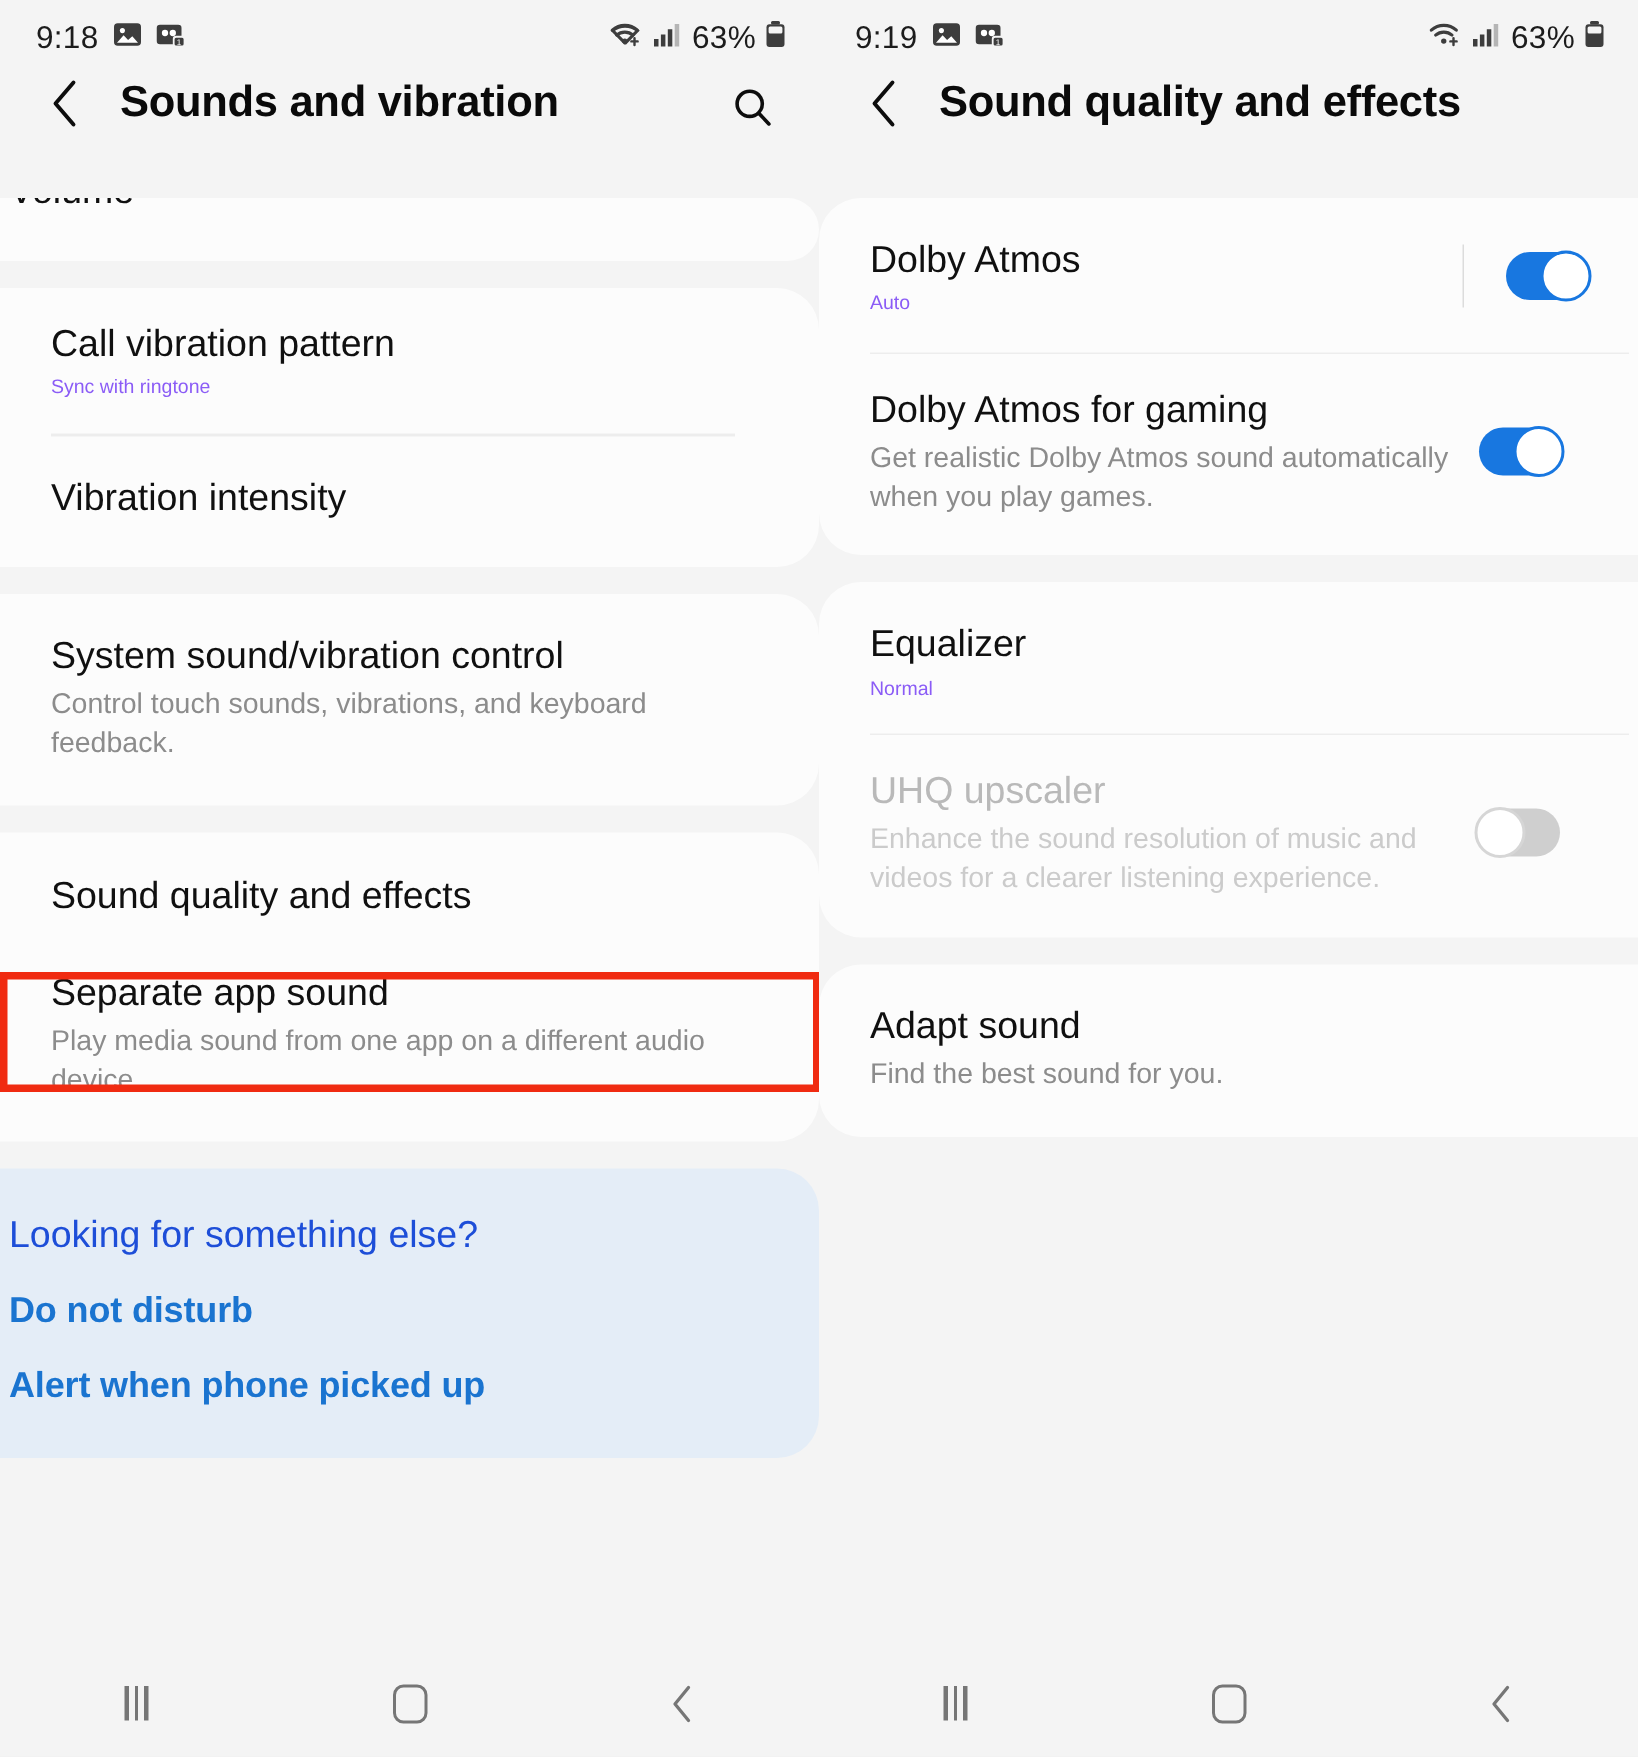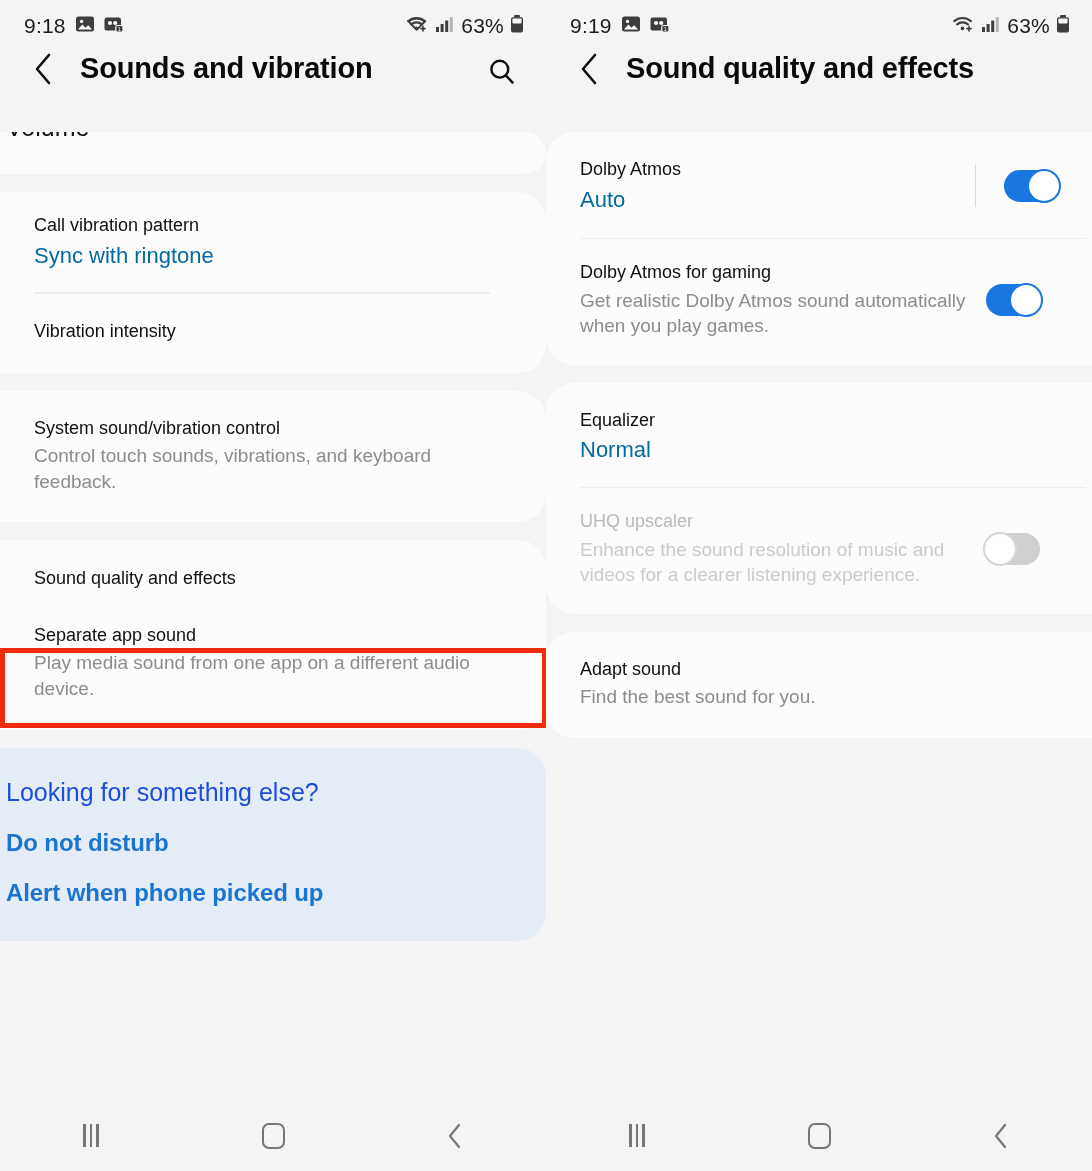--- a/index.html
+++ b/index.html
@@ -104,7 +104,7 @@
   .right .row { padding-left: 34px; padding-right: 62px; }
   .row-texts { flex: 1; min-width: 0; }
   .row-title {
-    font-size: 18px;
+    font-size: 25px;
     color: #101010;
     line-height: 1.25;
   }

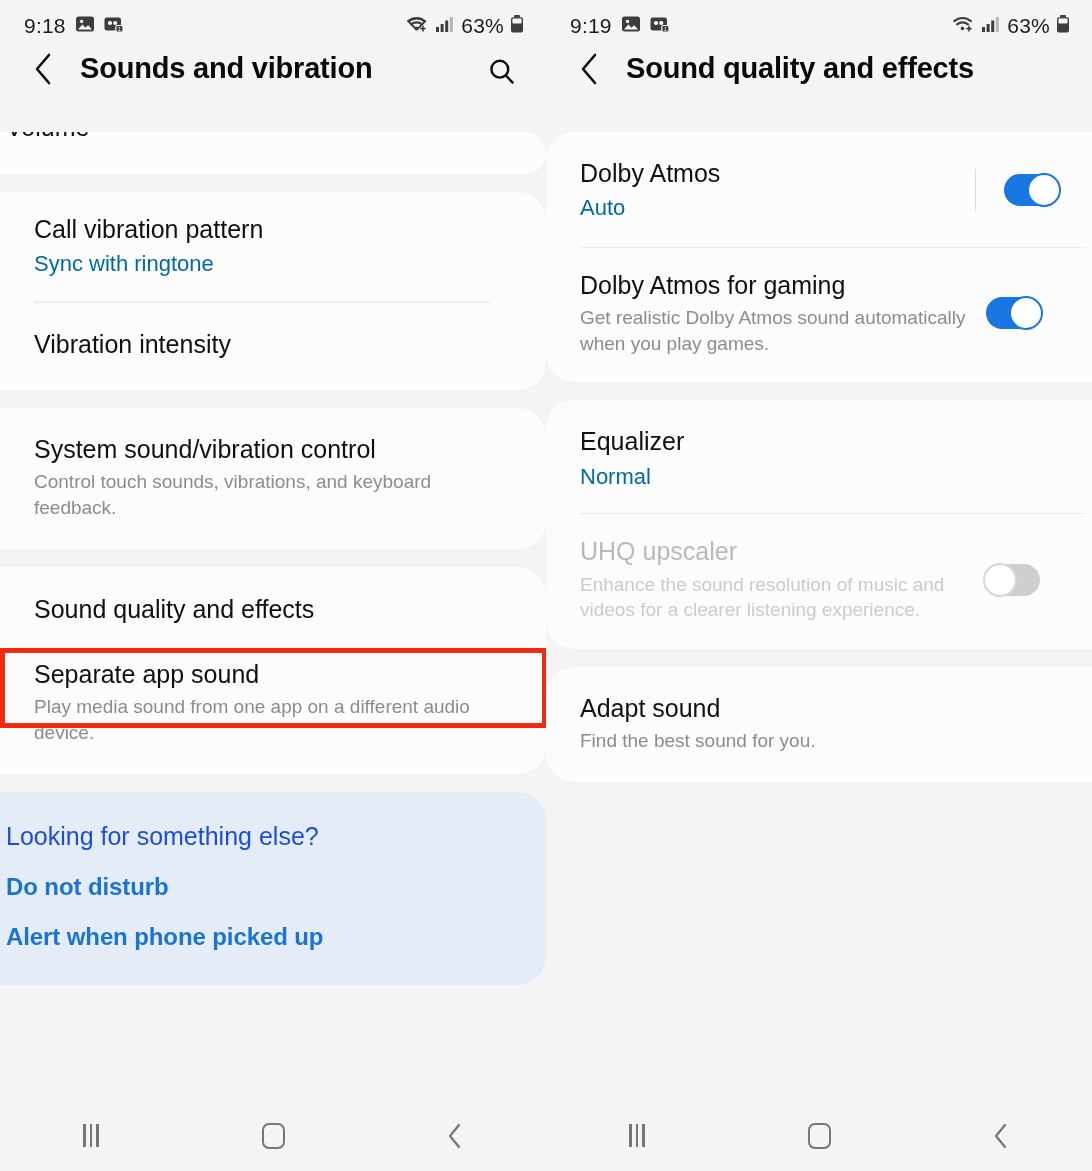--- a/index.html
+++ b/index.html
@@ -114,7 +114,7 @@
     line-height: 1.35;
     margin-top: 4px;
   }
-  .row-sub.accent { color: #0369a1; font-size: 22px; }
+  .row-sub.accent { color: #8b5cf6; font-size: 13px; }
   .row.disabled .row-title { color: #b9b9b9; }
   .row.disabled .row-sub { color: #cbcbcb; }
 

